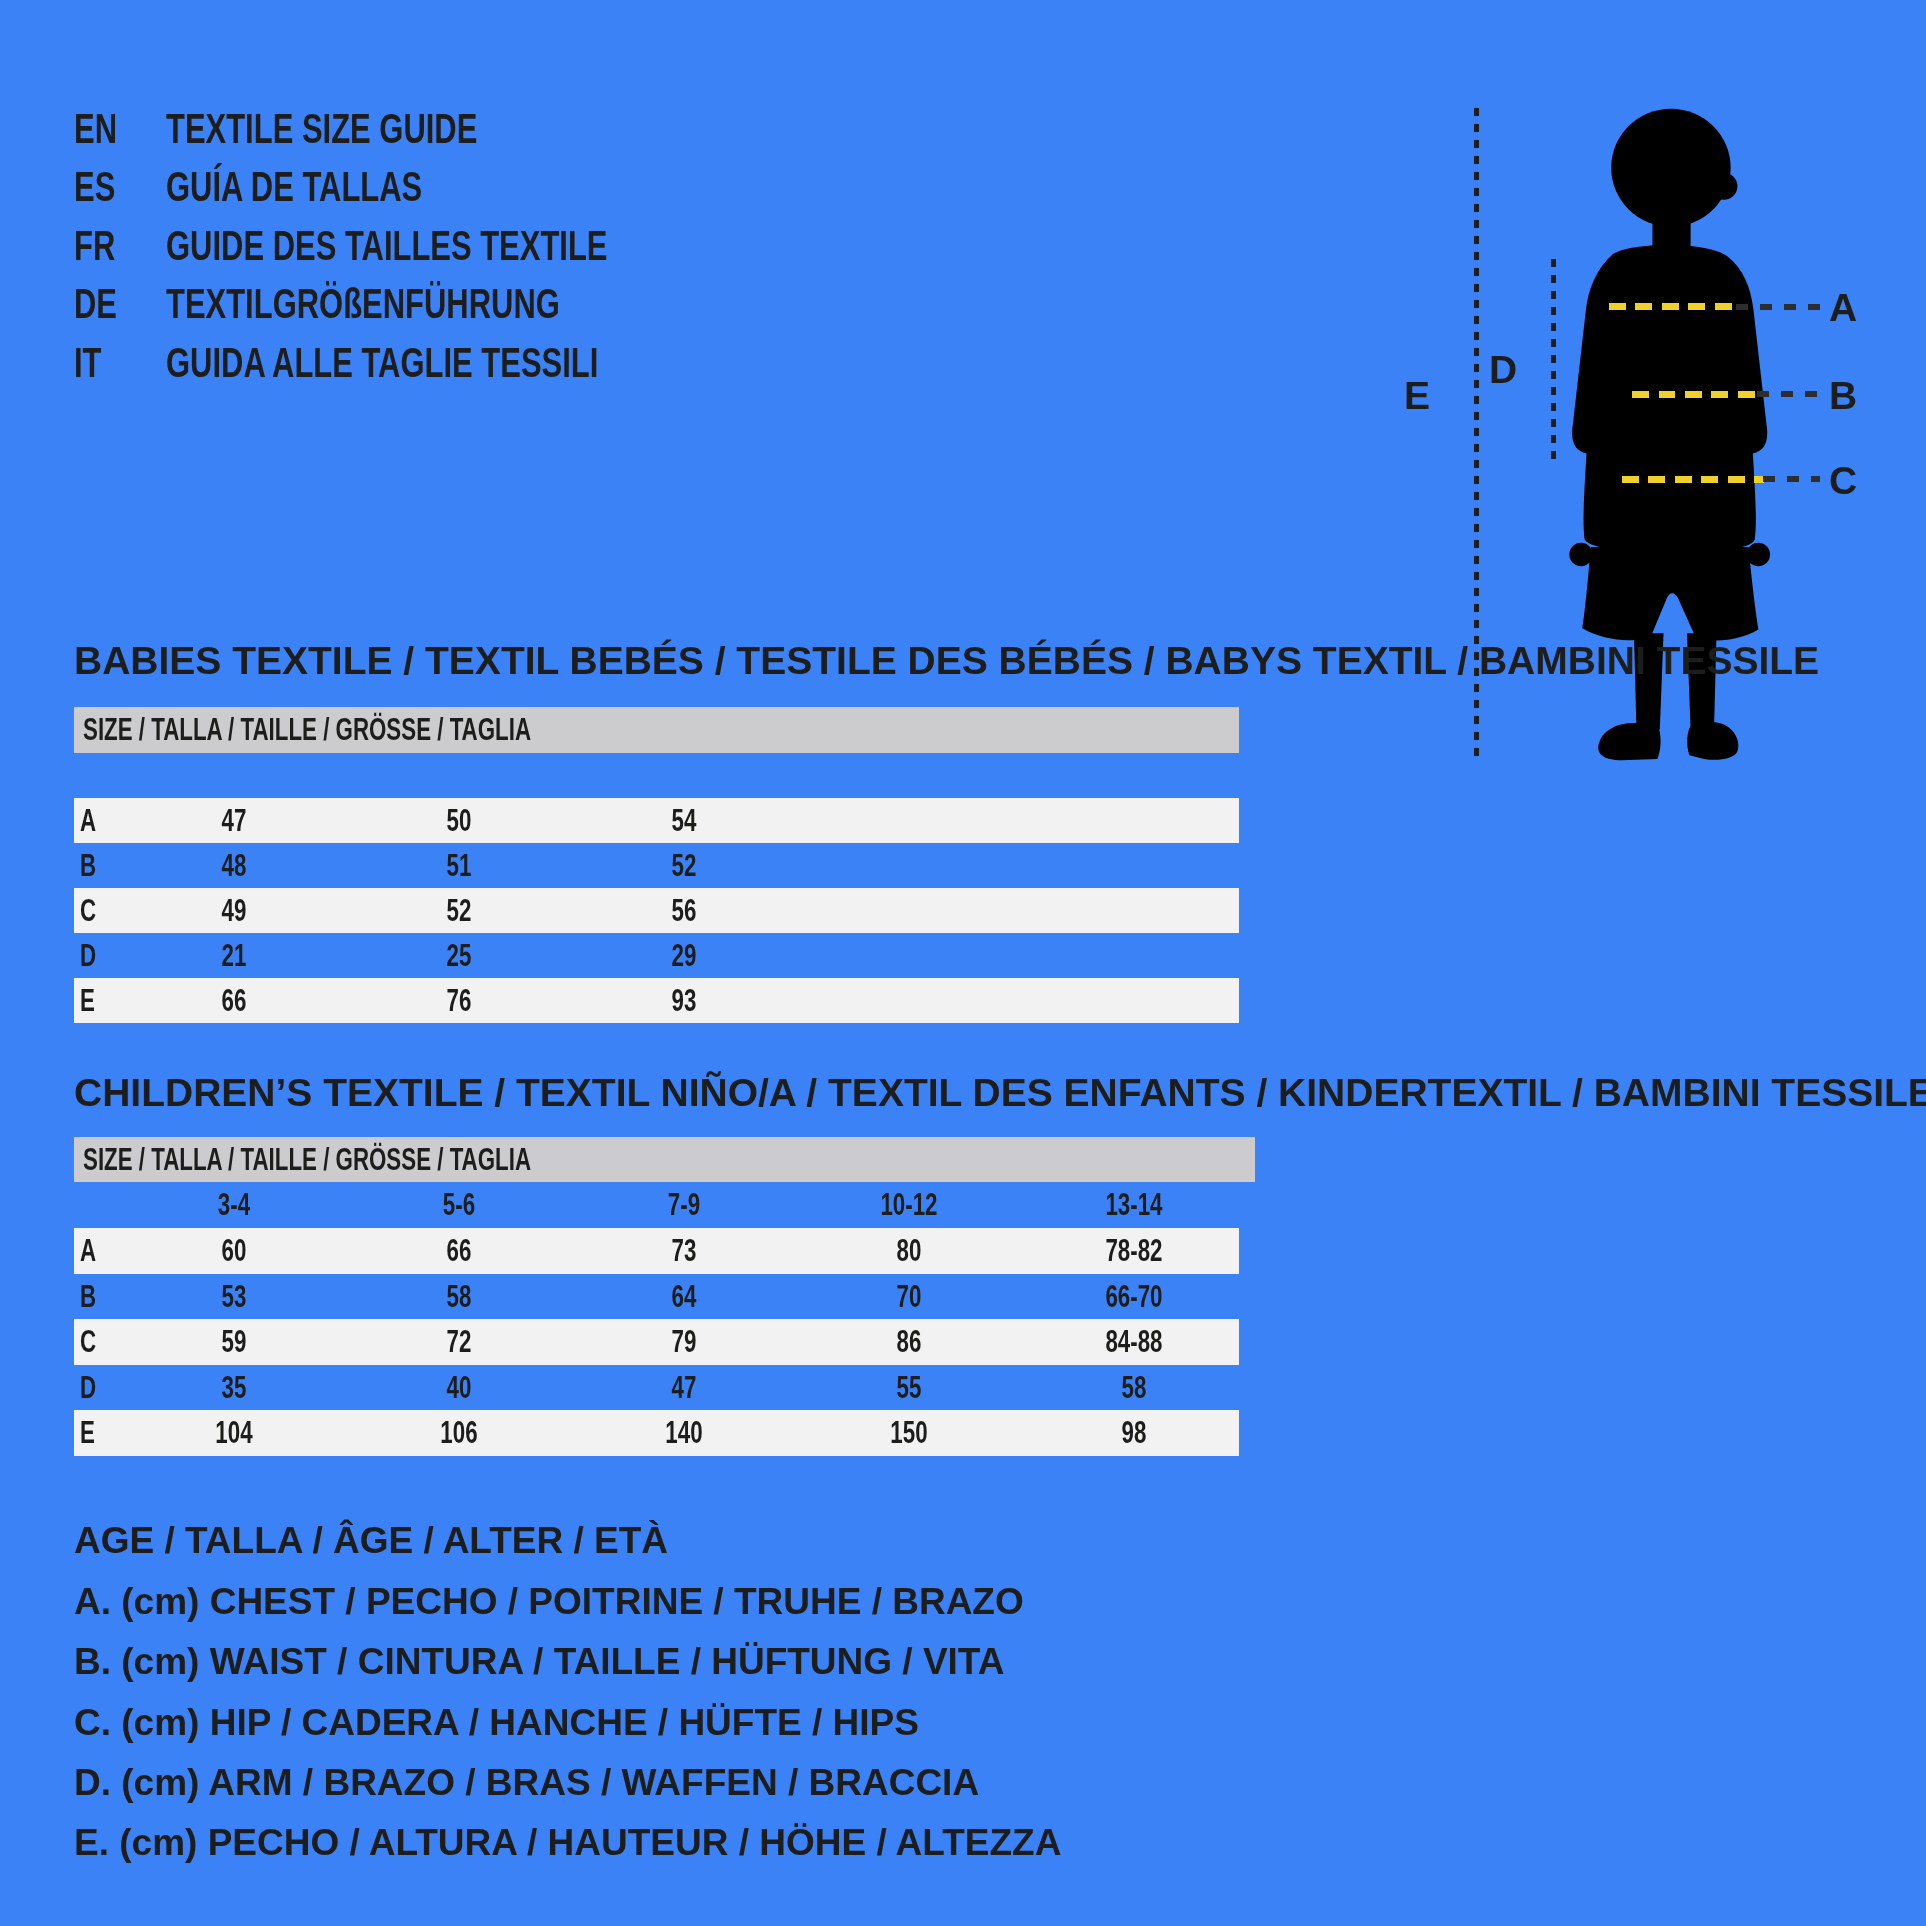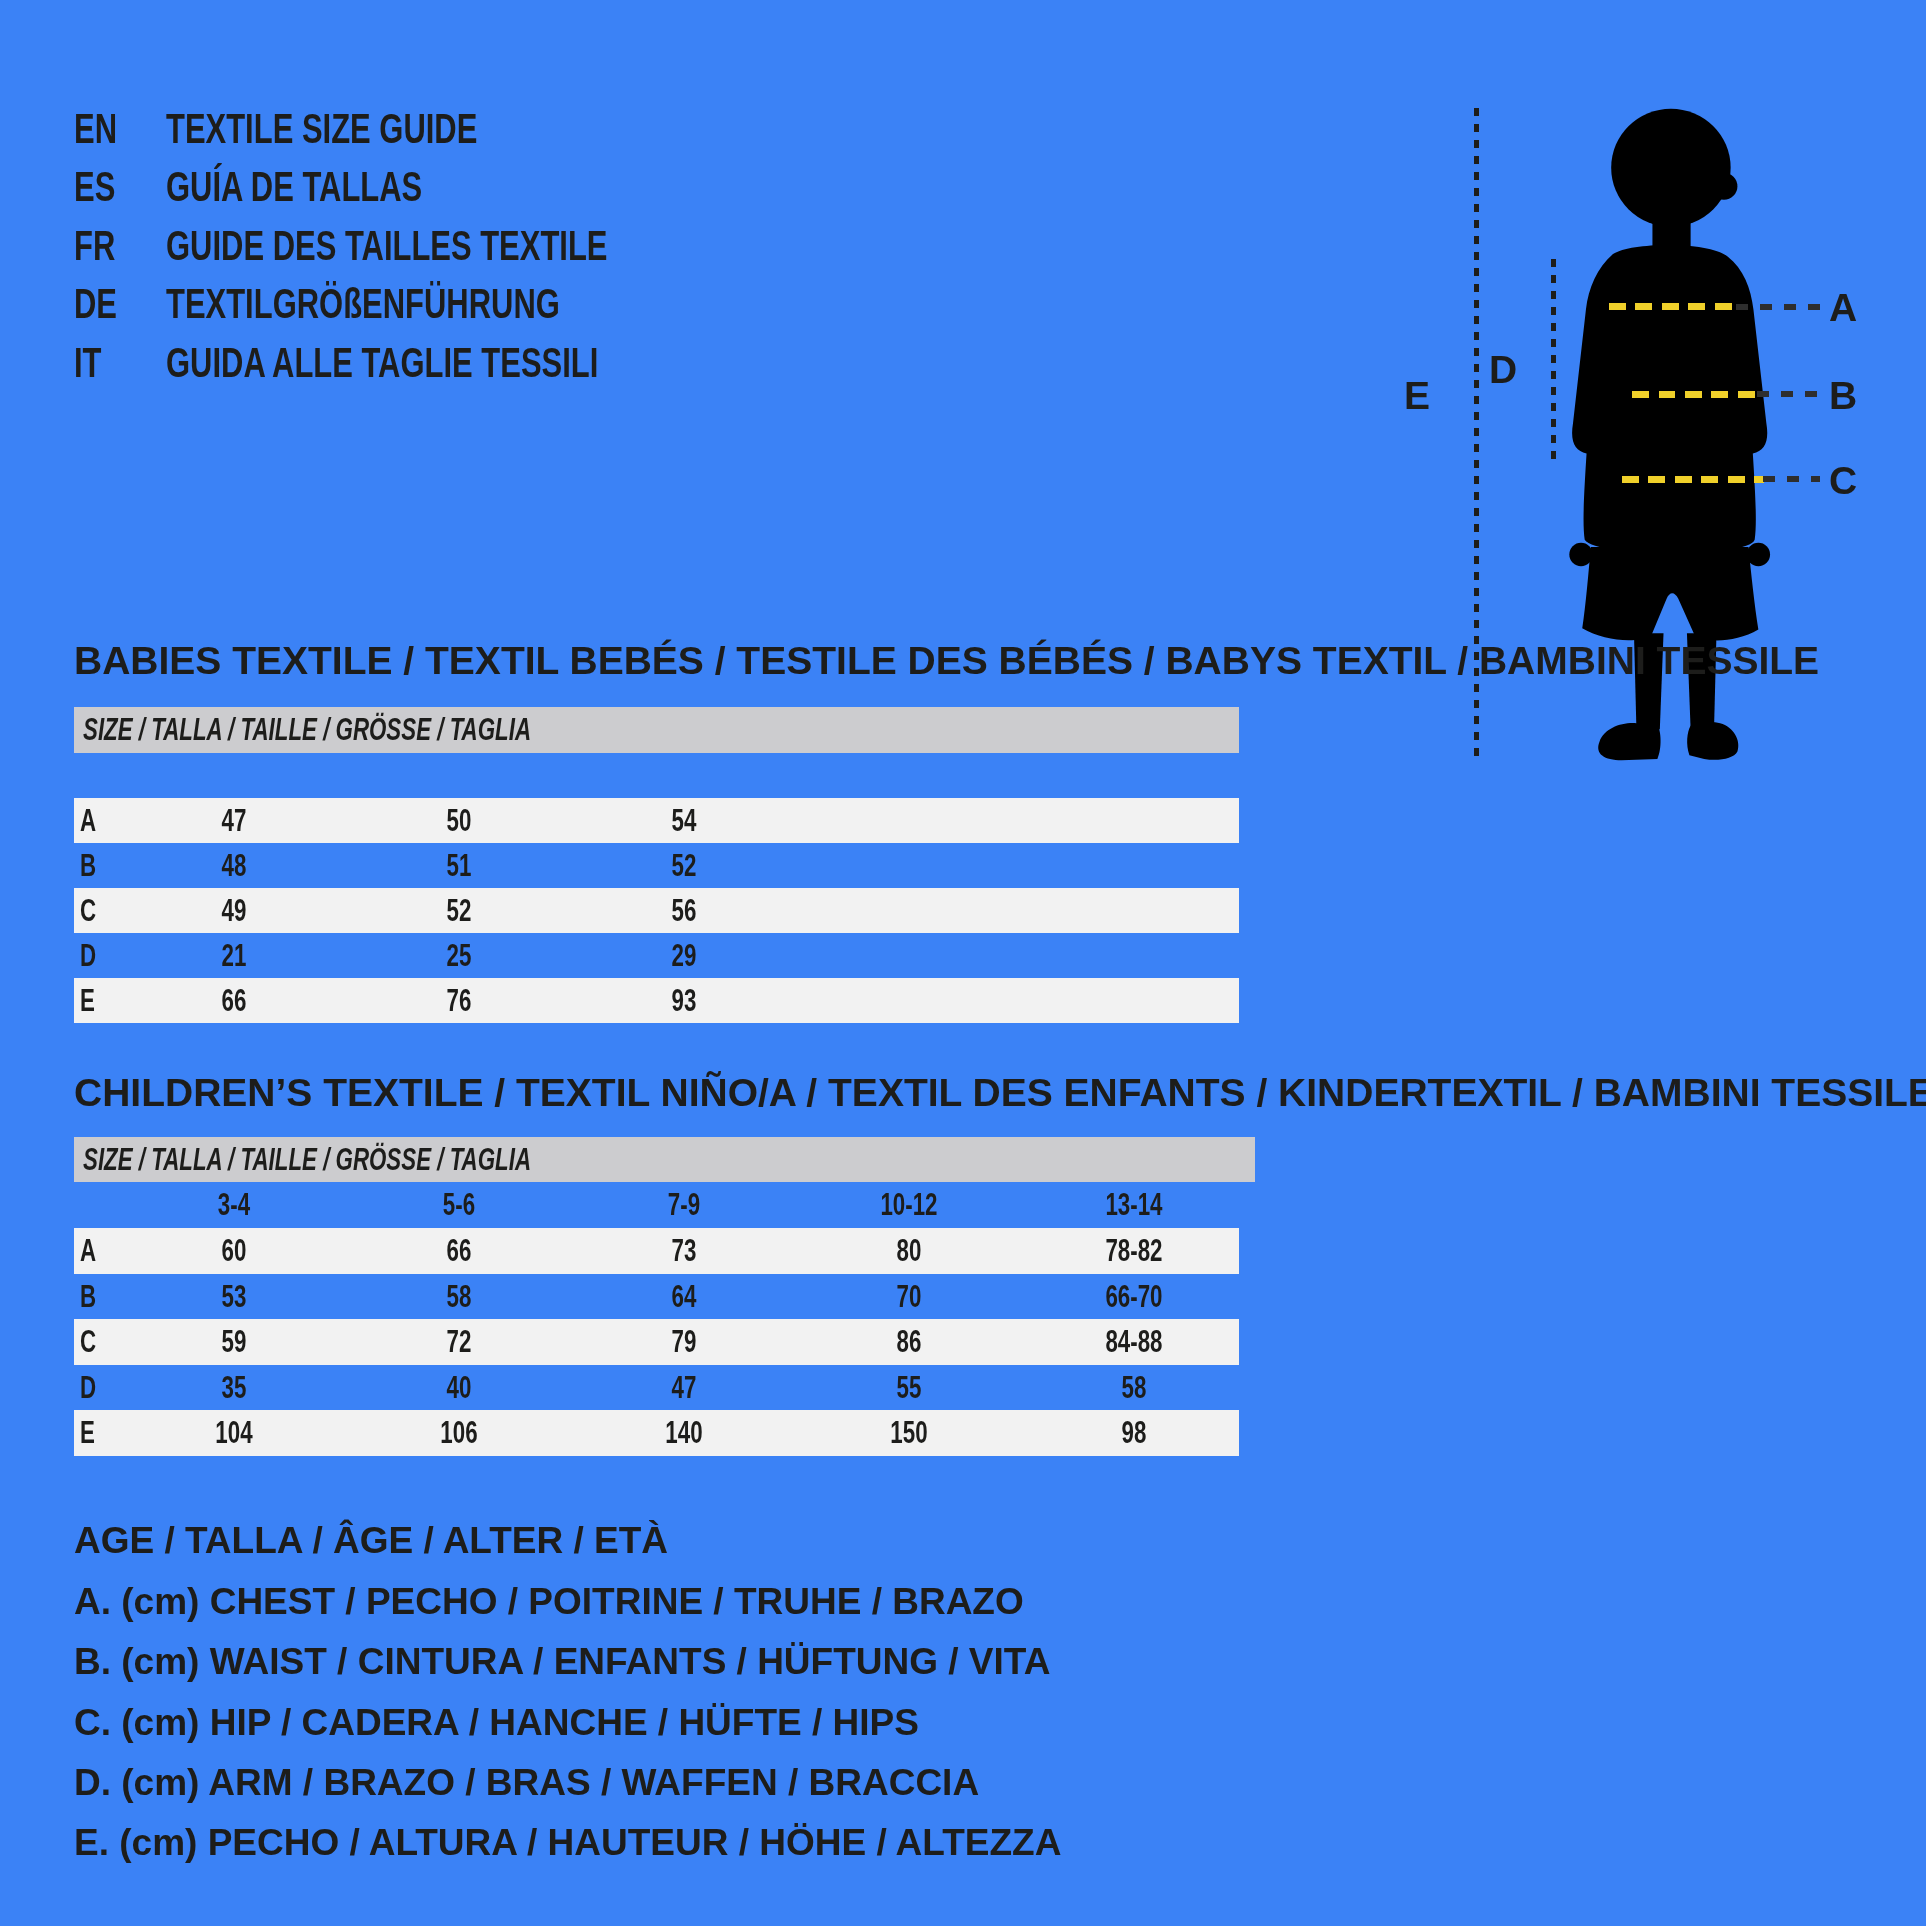--- a/index.html
+++ b/index.html
@@ -16,7 +16,7 @@
   
   .sec-title{position:absolute;left:74px;font-size:39px;line-height:46px;}
   
-  .size-bar{position:absolute;left:74px;height:46px;background:#cccccf;font-style:italic;}
+  .size-bar{position:absolute;left:74px;height:46px;background:#cccccf;}
   .size-bar-text{position:absolute;left:8.6px;top:0;font-size:31px;line-height:46px;}
   
   .trow{position:absolute;left:74px;width:1165px;height:45px;}

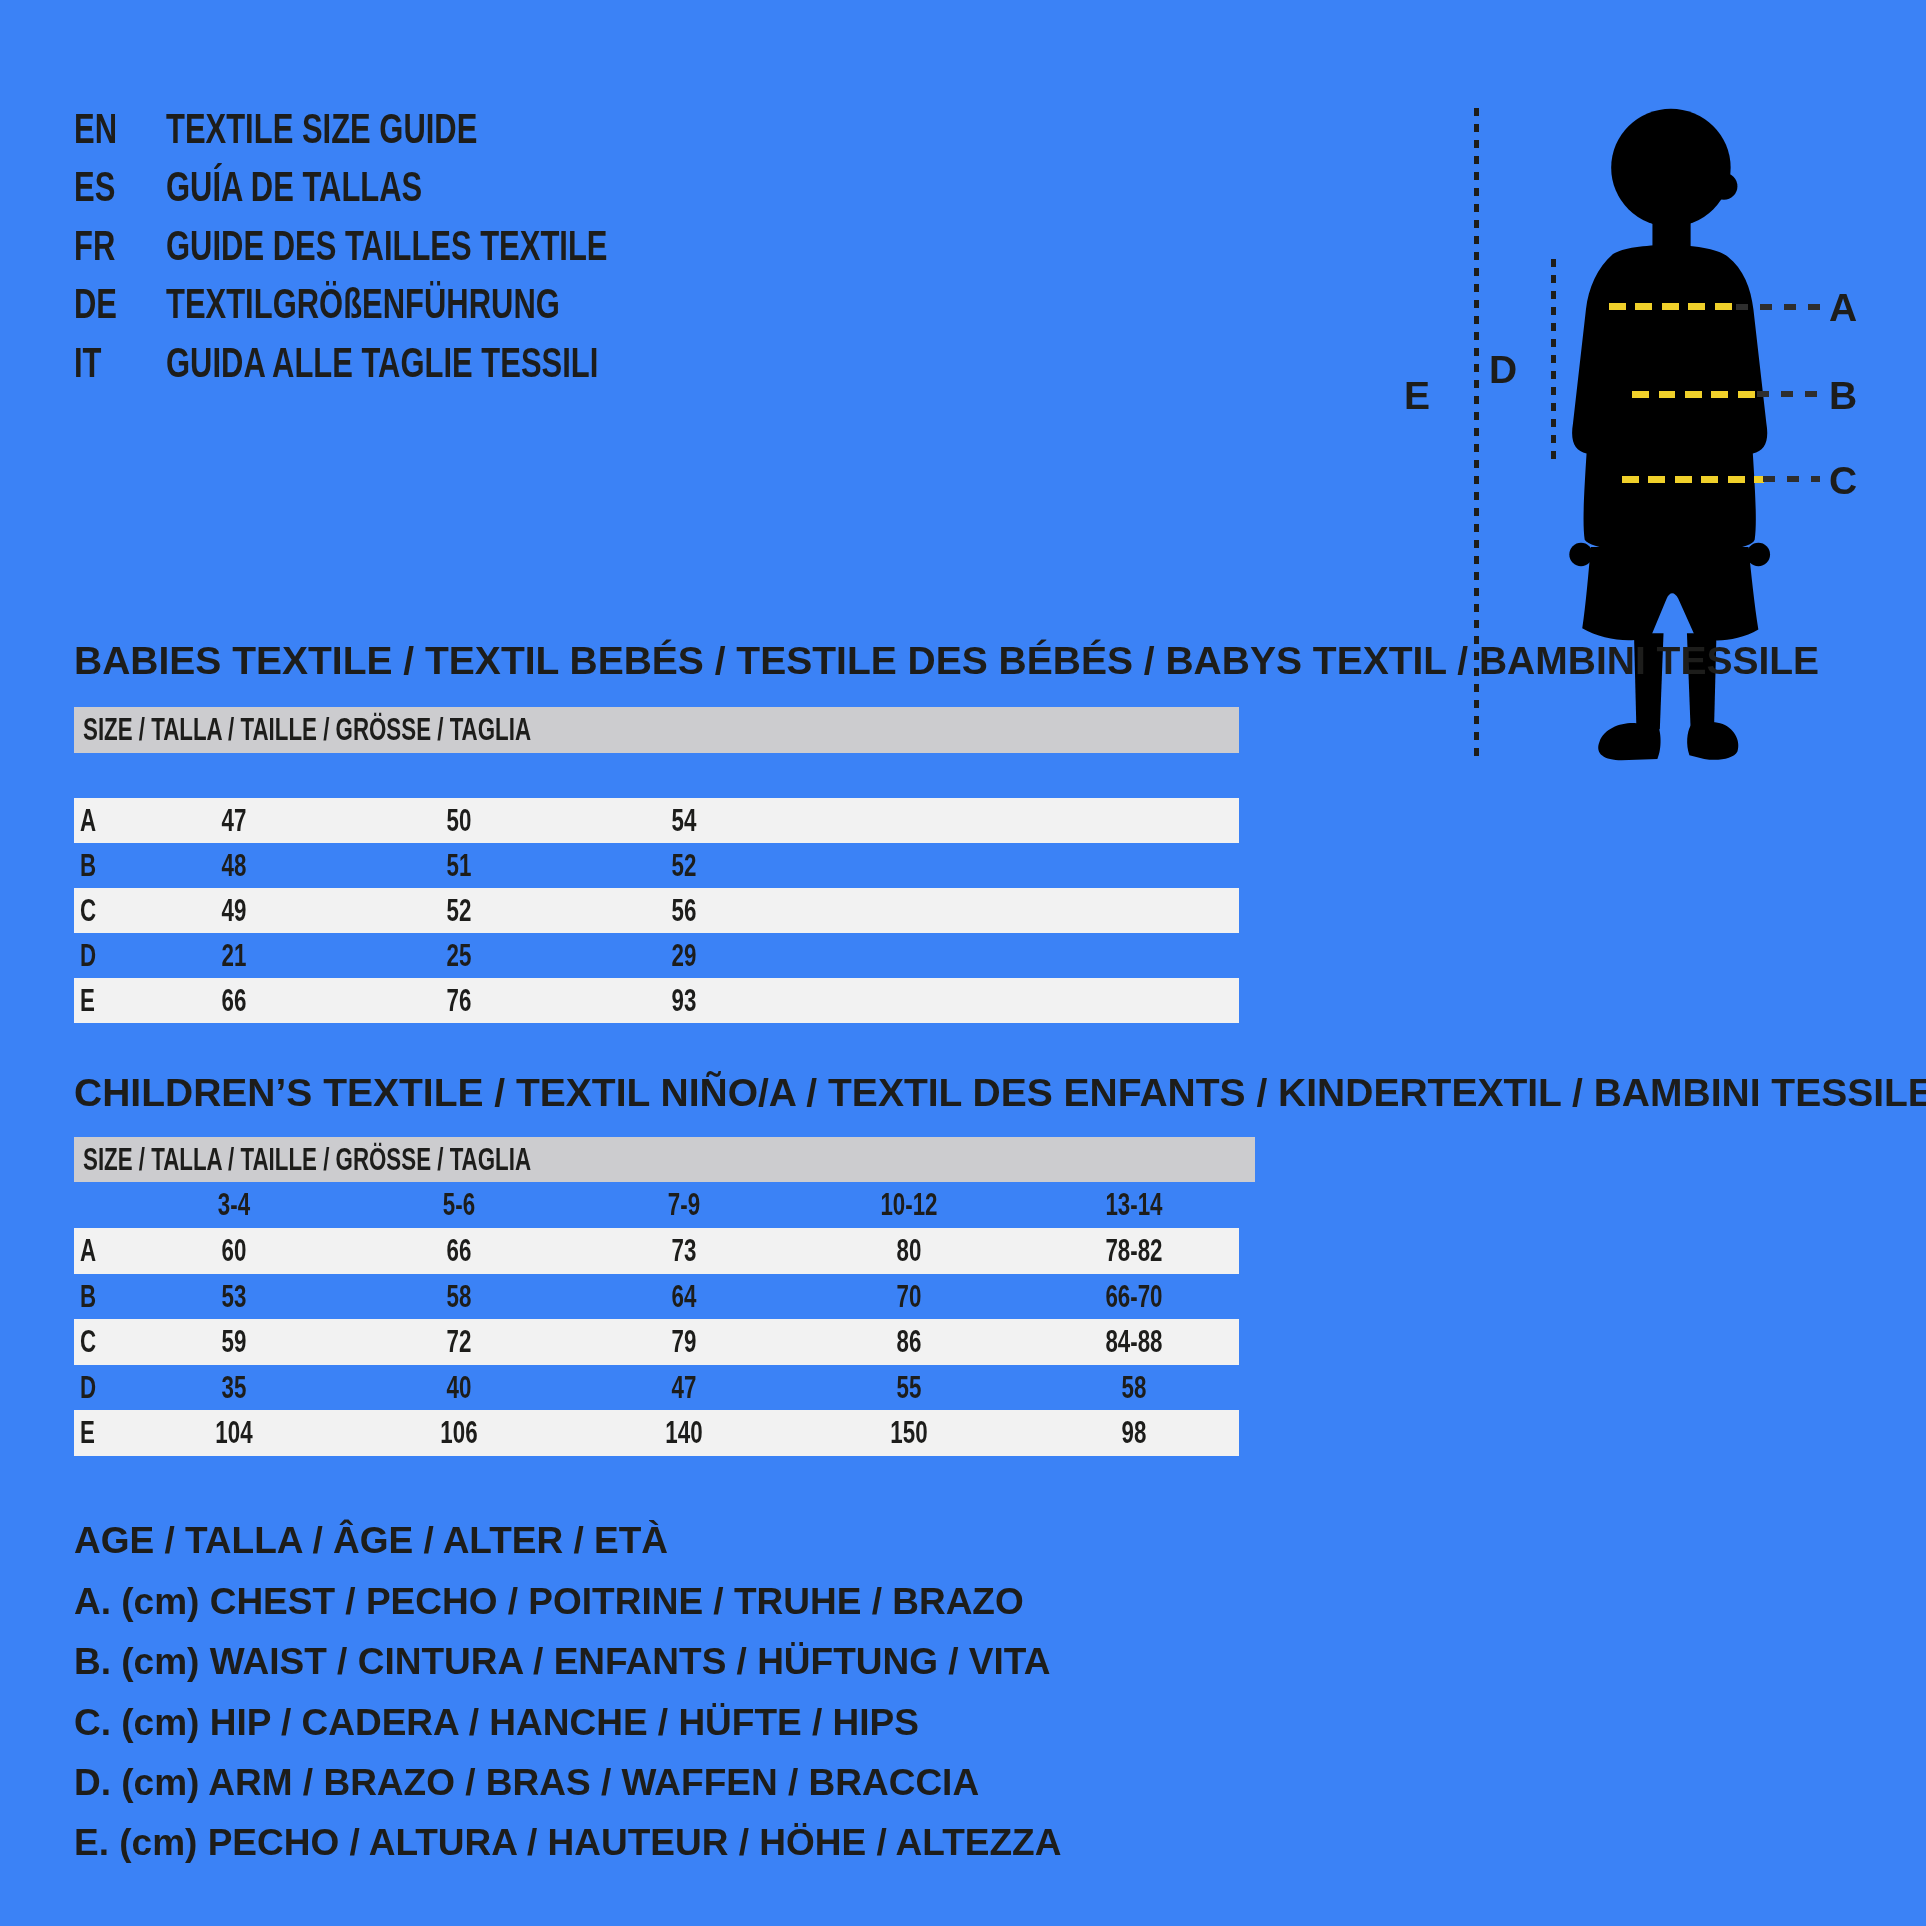--- a/index.html
+++ b/index.html
@@ -213,7 +213,7 @@
       <span class="cond">A. (cm) CHEST / PECHO / POITRINE / TRUHE / BRAZO</span>
     </div>
     <div class="legend-line" style="top:1640px;">
-      <span class="cond">B. (cm) WAIST / CINTURA / ENFANTS / HÜFTUNG / VITA</span>
+      <span class="cond">B. (cm) WAIST / CINTURA / TAILLE / HÜFTUNG / VITA</span>
     </div>
     <div class="legend-line" style="top:1701px;">
       <span class="cond">C. (cm) HIP / CADERA / HANCHE / HÜFTE / HIPS</span>

